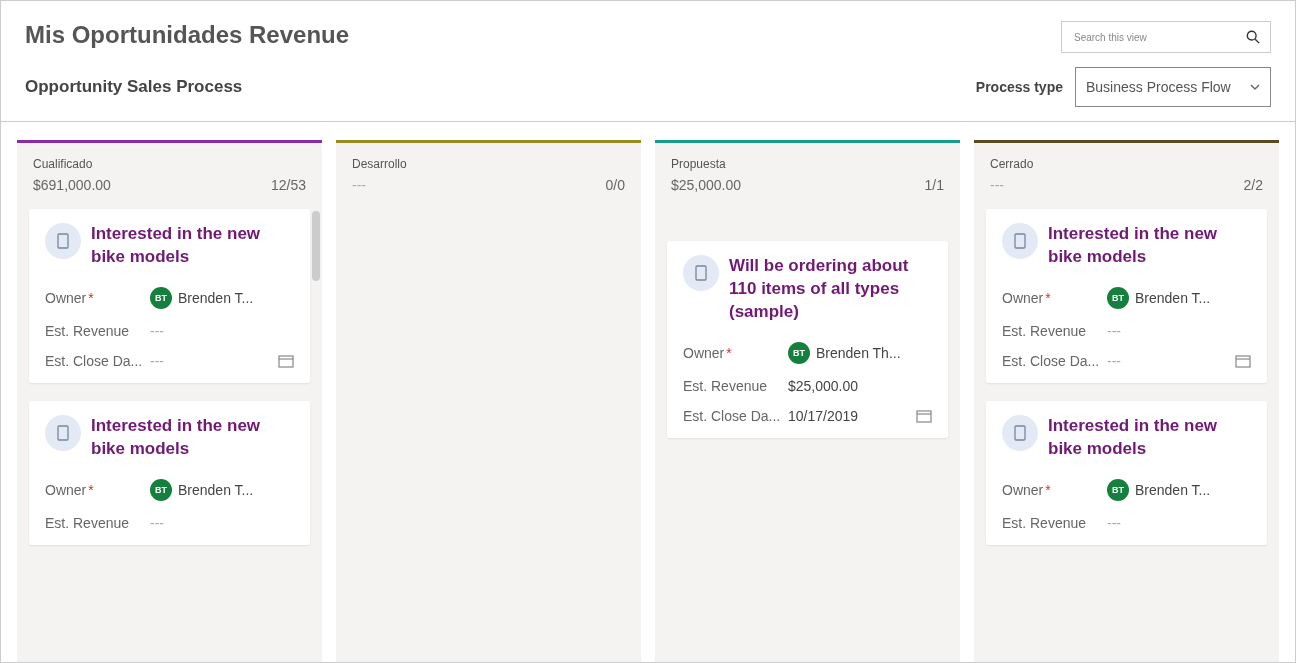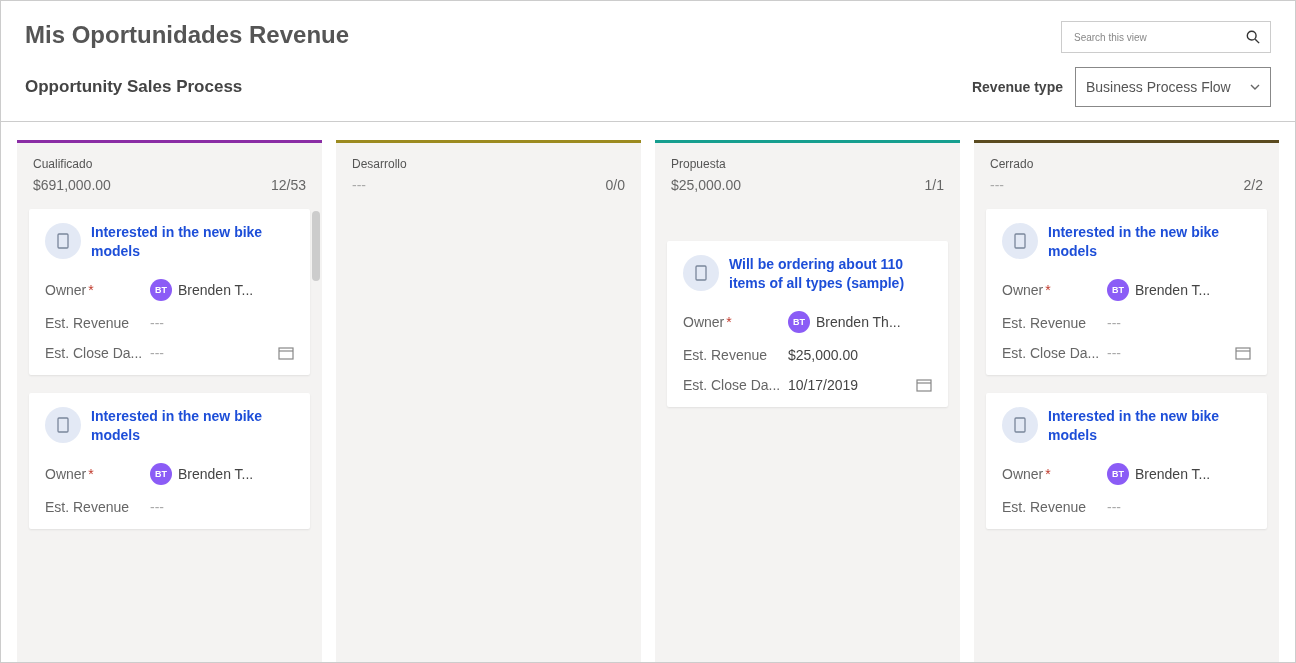--- a/index.html
+++ b/index.html
@@ -231,7 +231,7 @@
   <div class="subheader">
     <div class="subheader-title">Opportunity Sales Process</div>
     <div class="kanban-type-wrap">
-      <span class="kanban-type-label">Revenue type</span>
+      <span class="kanban-type-label">Process type</span>
       <div class="kanban-select">
         <span>Business Process Flow</span>
         <span>

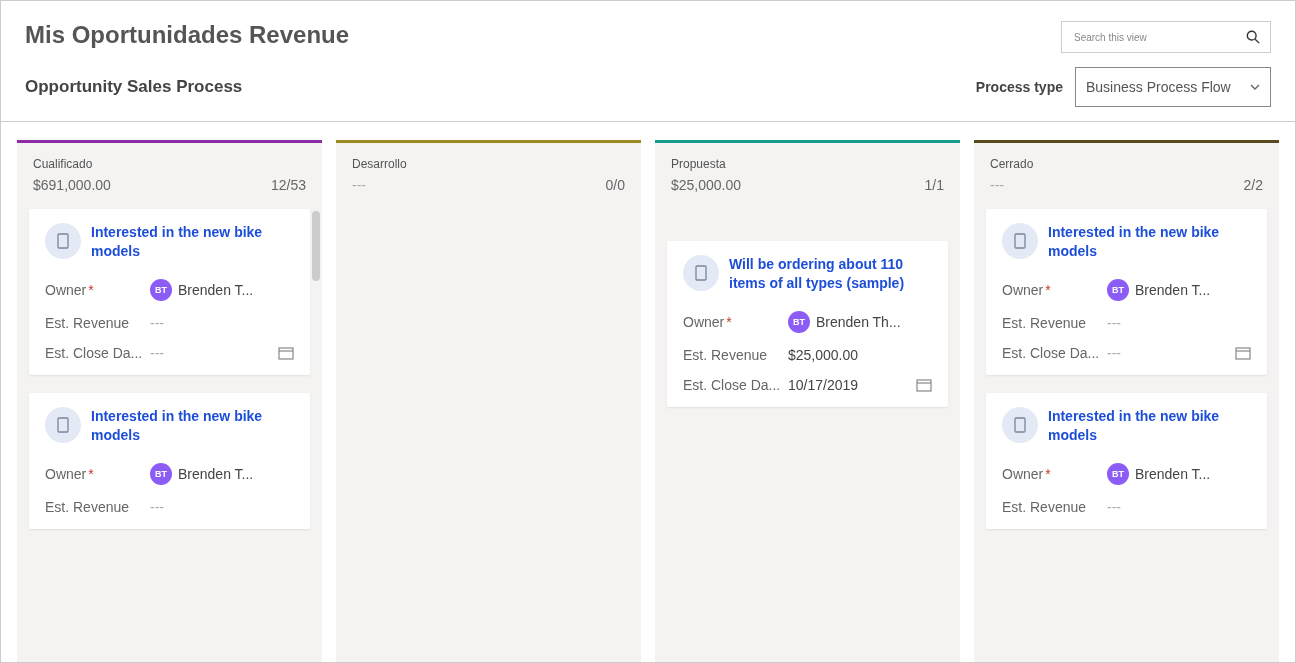--- a/index.html
+++ b/index.html
@@ -155,9 +155,9 @@
     font-size: 14px;
   }
   .card-title {
-    font-size: 14px;
+    font-size: 17px;
     font-weight: 600;
-    color: #1d4ed8;
+    color: #701a75;
     line-height: 1.35;
   }
   .card-row {

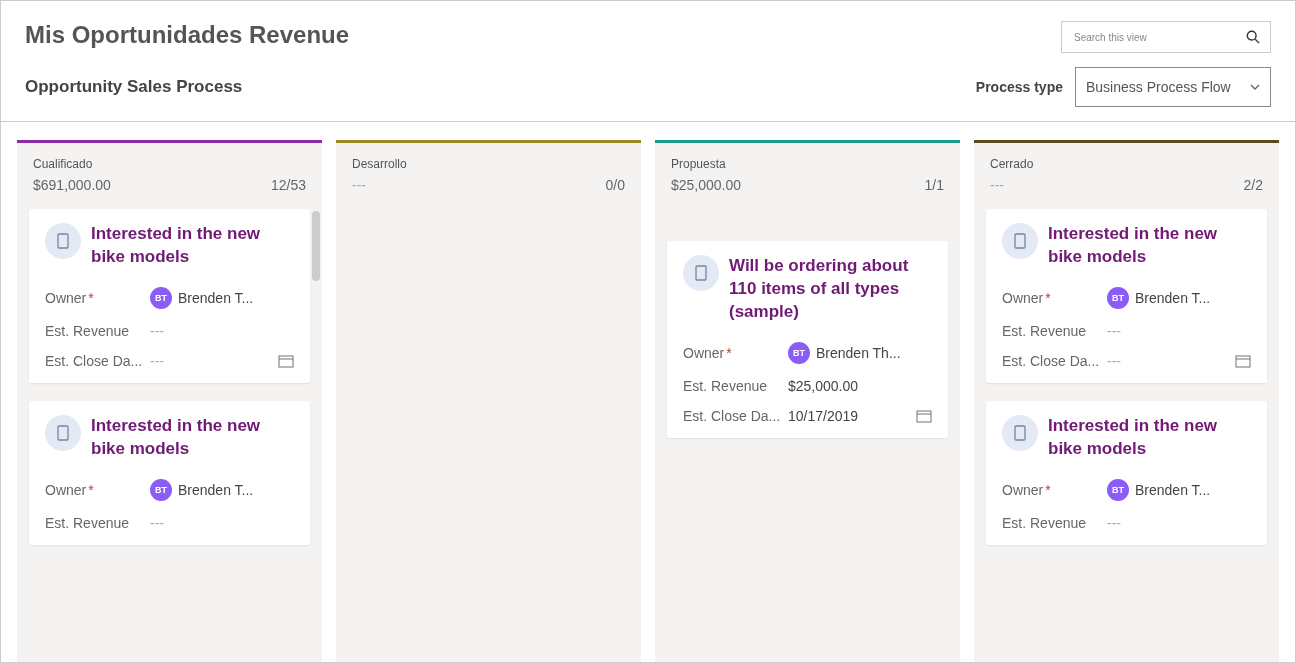--- a/index.html
+++ b/index.html
@@ -193,7 +193,7 @@
     width: 22px;
     height: 22px;
     border-radius: 50%;
-    background: #8b5cf6;
+    background: #15803d;
     color: #fff;
     font-size: 9px;
     font-weight: 600;

